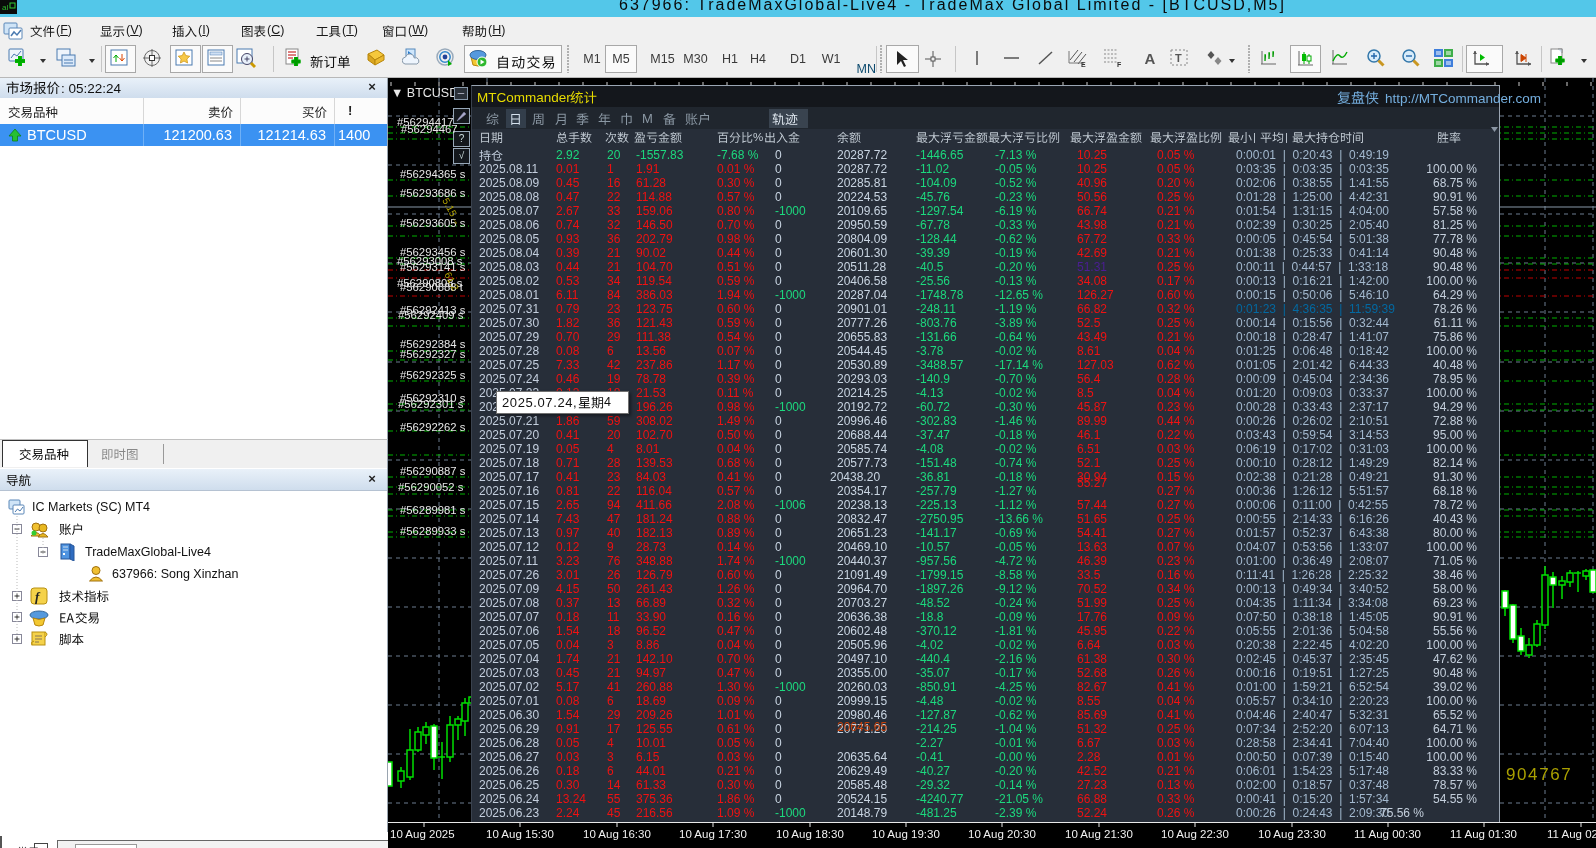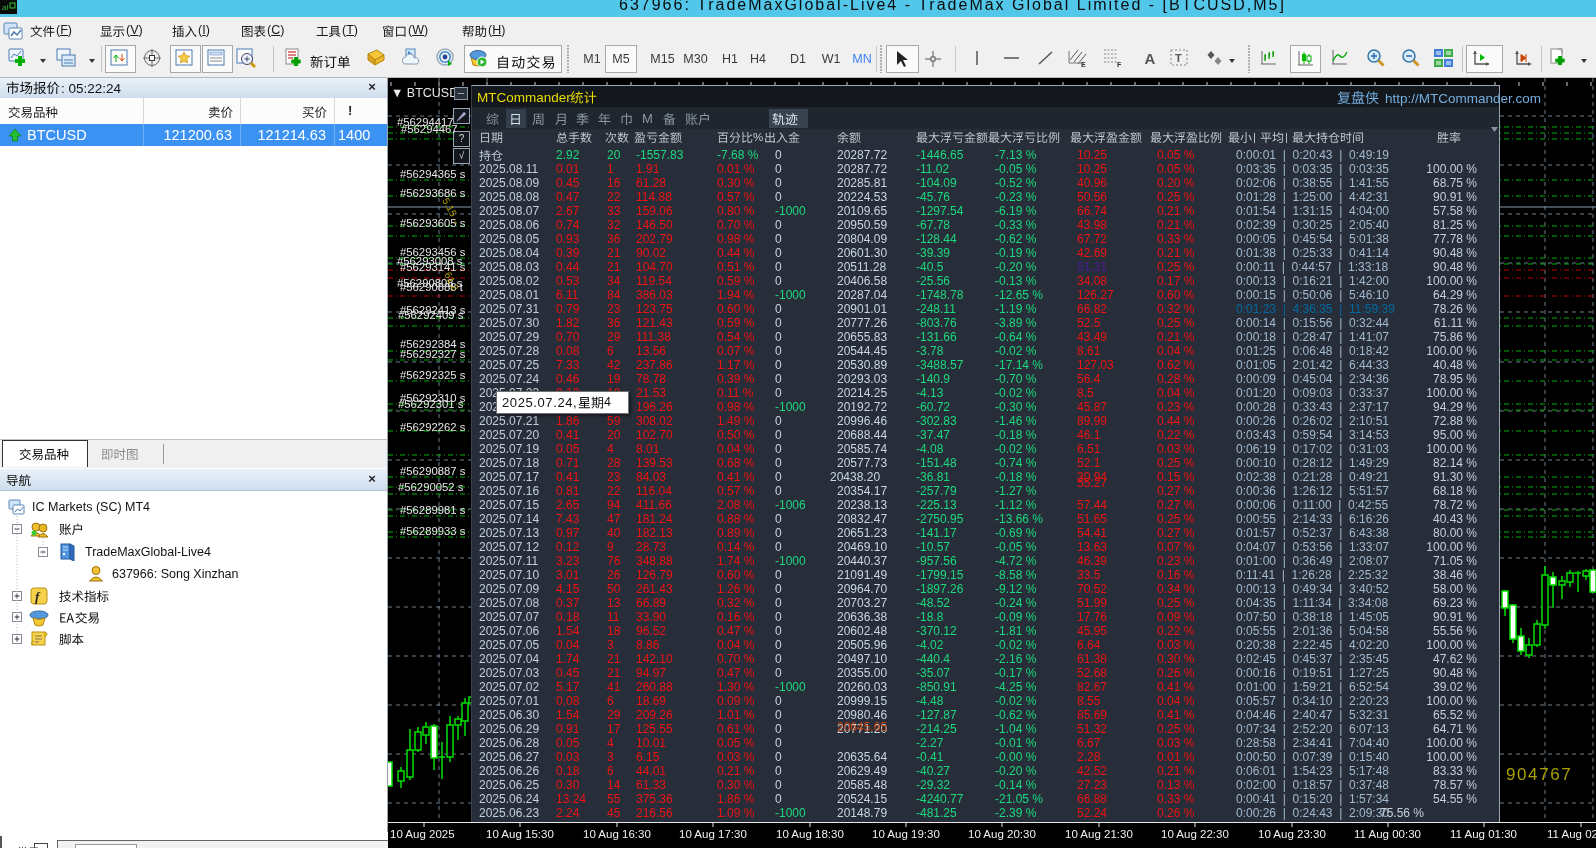--- a/index.html
+++ b/index.html
@@ -119,7 +119,7 @@
 <div style="position:absolute;left:744px;top:46px;width:28px;height:26px;font:12.5px/26px 'Liberation Sans',sans-serif;color:#3a3a3a;text-align:center">H4</div>
 <div style="position:absolute;left:784px;top:46px;width:28px;height:26px;font:12.5px/26px 'Liberation Sans',sans-serif;color:#3a3a3a;text-align:center">D1</div>
 <div style="position:absolute;left:817px;top:46px;width:28px;height:26px;font:12.5px/26px 'Liberation Sans',sans-serif;color:#3a3a3a;text-align:center">W1</div>
-<div style="position:absolute;left:848px;top:46px;width:28px;height:26px;font:12.5px/26px 'Liberation Sans',sans-serif;color:#3b82f6;text-align:center">MN</div>
+<div style="position:absolute;left:848px;top:56px;width:28px;height:26px;font:12.5px/26px 'Liberation Sans',sans-serif;color:#0c4a6e;text-align:right">MN</div>
 <div style="position:absolute;left:876px;top:46px;width:1px;height:26px;background:#c6c6c6"></div>
 <svg style="position:absolute;left:879px;top:45px" width="5" height="28">
       <rect x="1" y="0" width="2" height="2" fill="#b0b0b0"></rect>

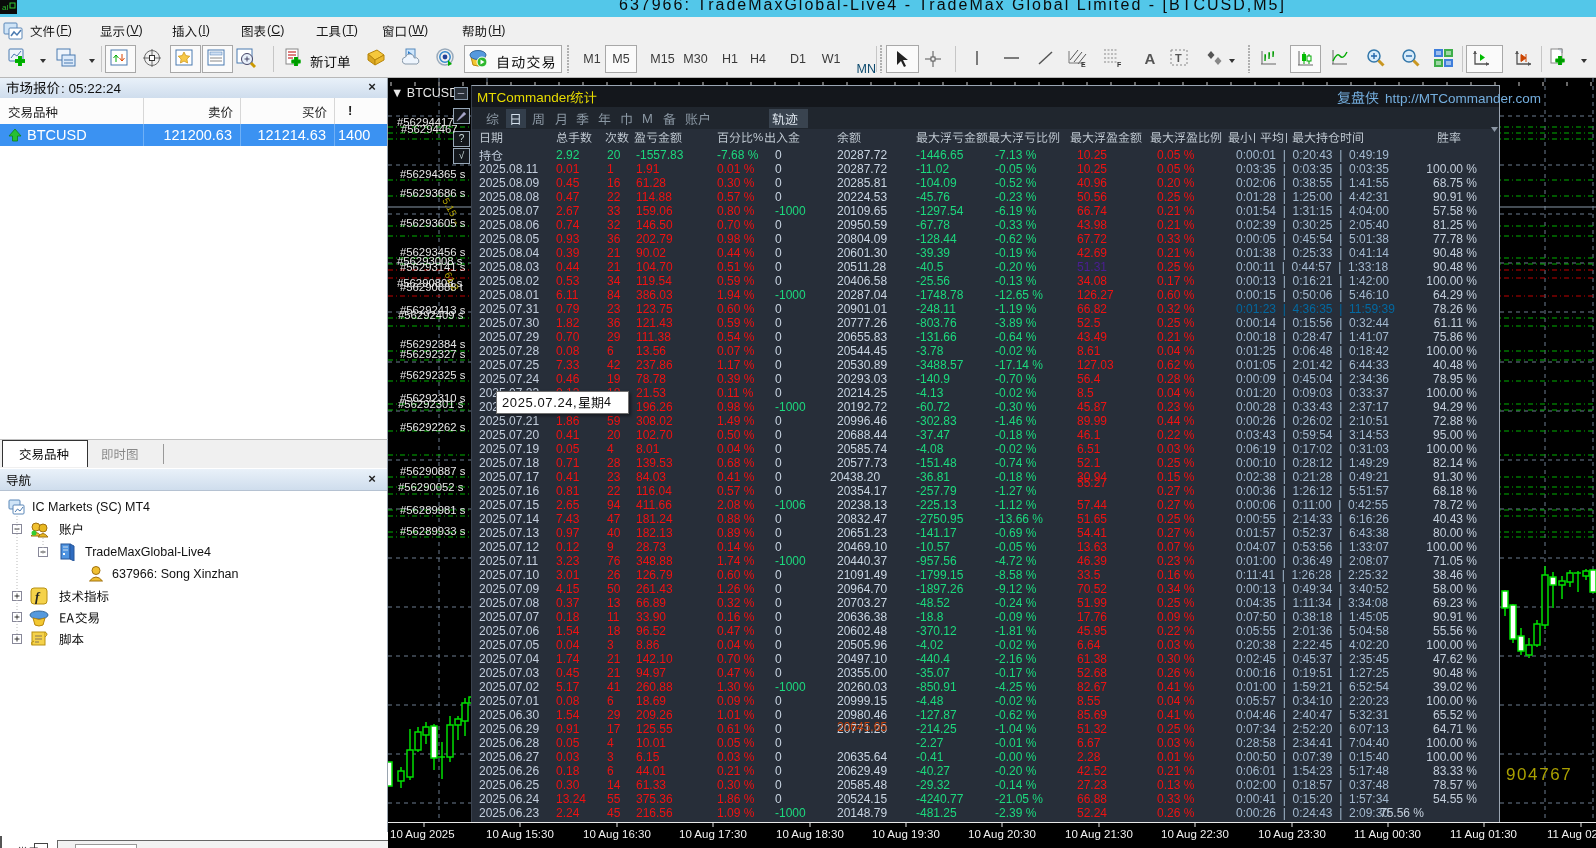--- a/index.html
+++ b/index.html
@@ -896,7 +896,7 @@
 <div style="position:absolute;left:1157px;top:554px;height:14px;font:12.0px/14px 'Liberation Sans',sans-serif;color:#ef1212;white-space:nowrap">0.23 %</div>
 <div style="position:absolute;left:1236px;top:554px;height:14px;font:12.0px/14px 'Liberation Sans',sans-serif;color:#a3b9cf;white-space:nowrap">0:01:00&nbsp; | &nbsp;0:36:49&nbsp; | &nbsp;2:08:07</div>
 <div style="position:absolute;left:1380px;top:554px;width:97px;height:14px;font:12px/14px 'Liberation Sans',sans-serif;color:#c4cfdc;text-align:right;white-space:nowrap">71.05 %</div>
-<div style="position:absolute;left:479px;top:568px;height:14px;font:12.0px/14px 'Liberation Sans',sans-serif;color:#c4cfde;white-space:nowrap">2025.07.10</div>
+<div style="position:absolute;left:479px;top:568px;height:14px;font:12.0px/14px 'Liberation Sans',sans-serif;color:#c4cfde;white-space:nowrap">2025.07.26</div>
 <div style="position:absolute;left:556px;top:568px;height:14px;font:12.0px/14px 'Liberation Sans',sans-serif;color:#ef1212;white-space:nowrap">3.01</div>
 <div style="position:absolute;left:607px;top:568px;height:14px;font:12.0px/14px 'Liberation Sans',sans-serif;color:#ef1212;white-space:nowrap">26</div>
 <div style="position:absolute;left:636px;top:568px;height:14px;font:12.0px/14px 'Liberation Sans',sans-serif;color:#ef1212;white-space:nowrap">126.79</div>

